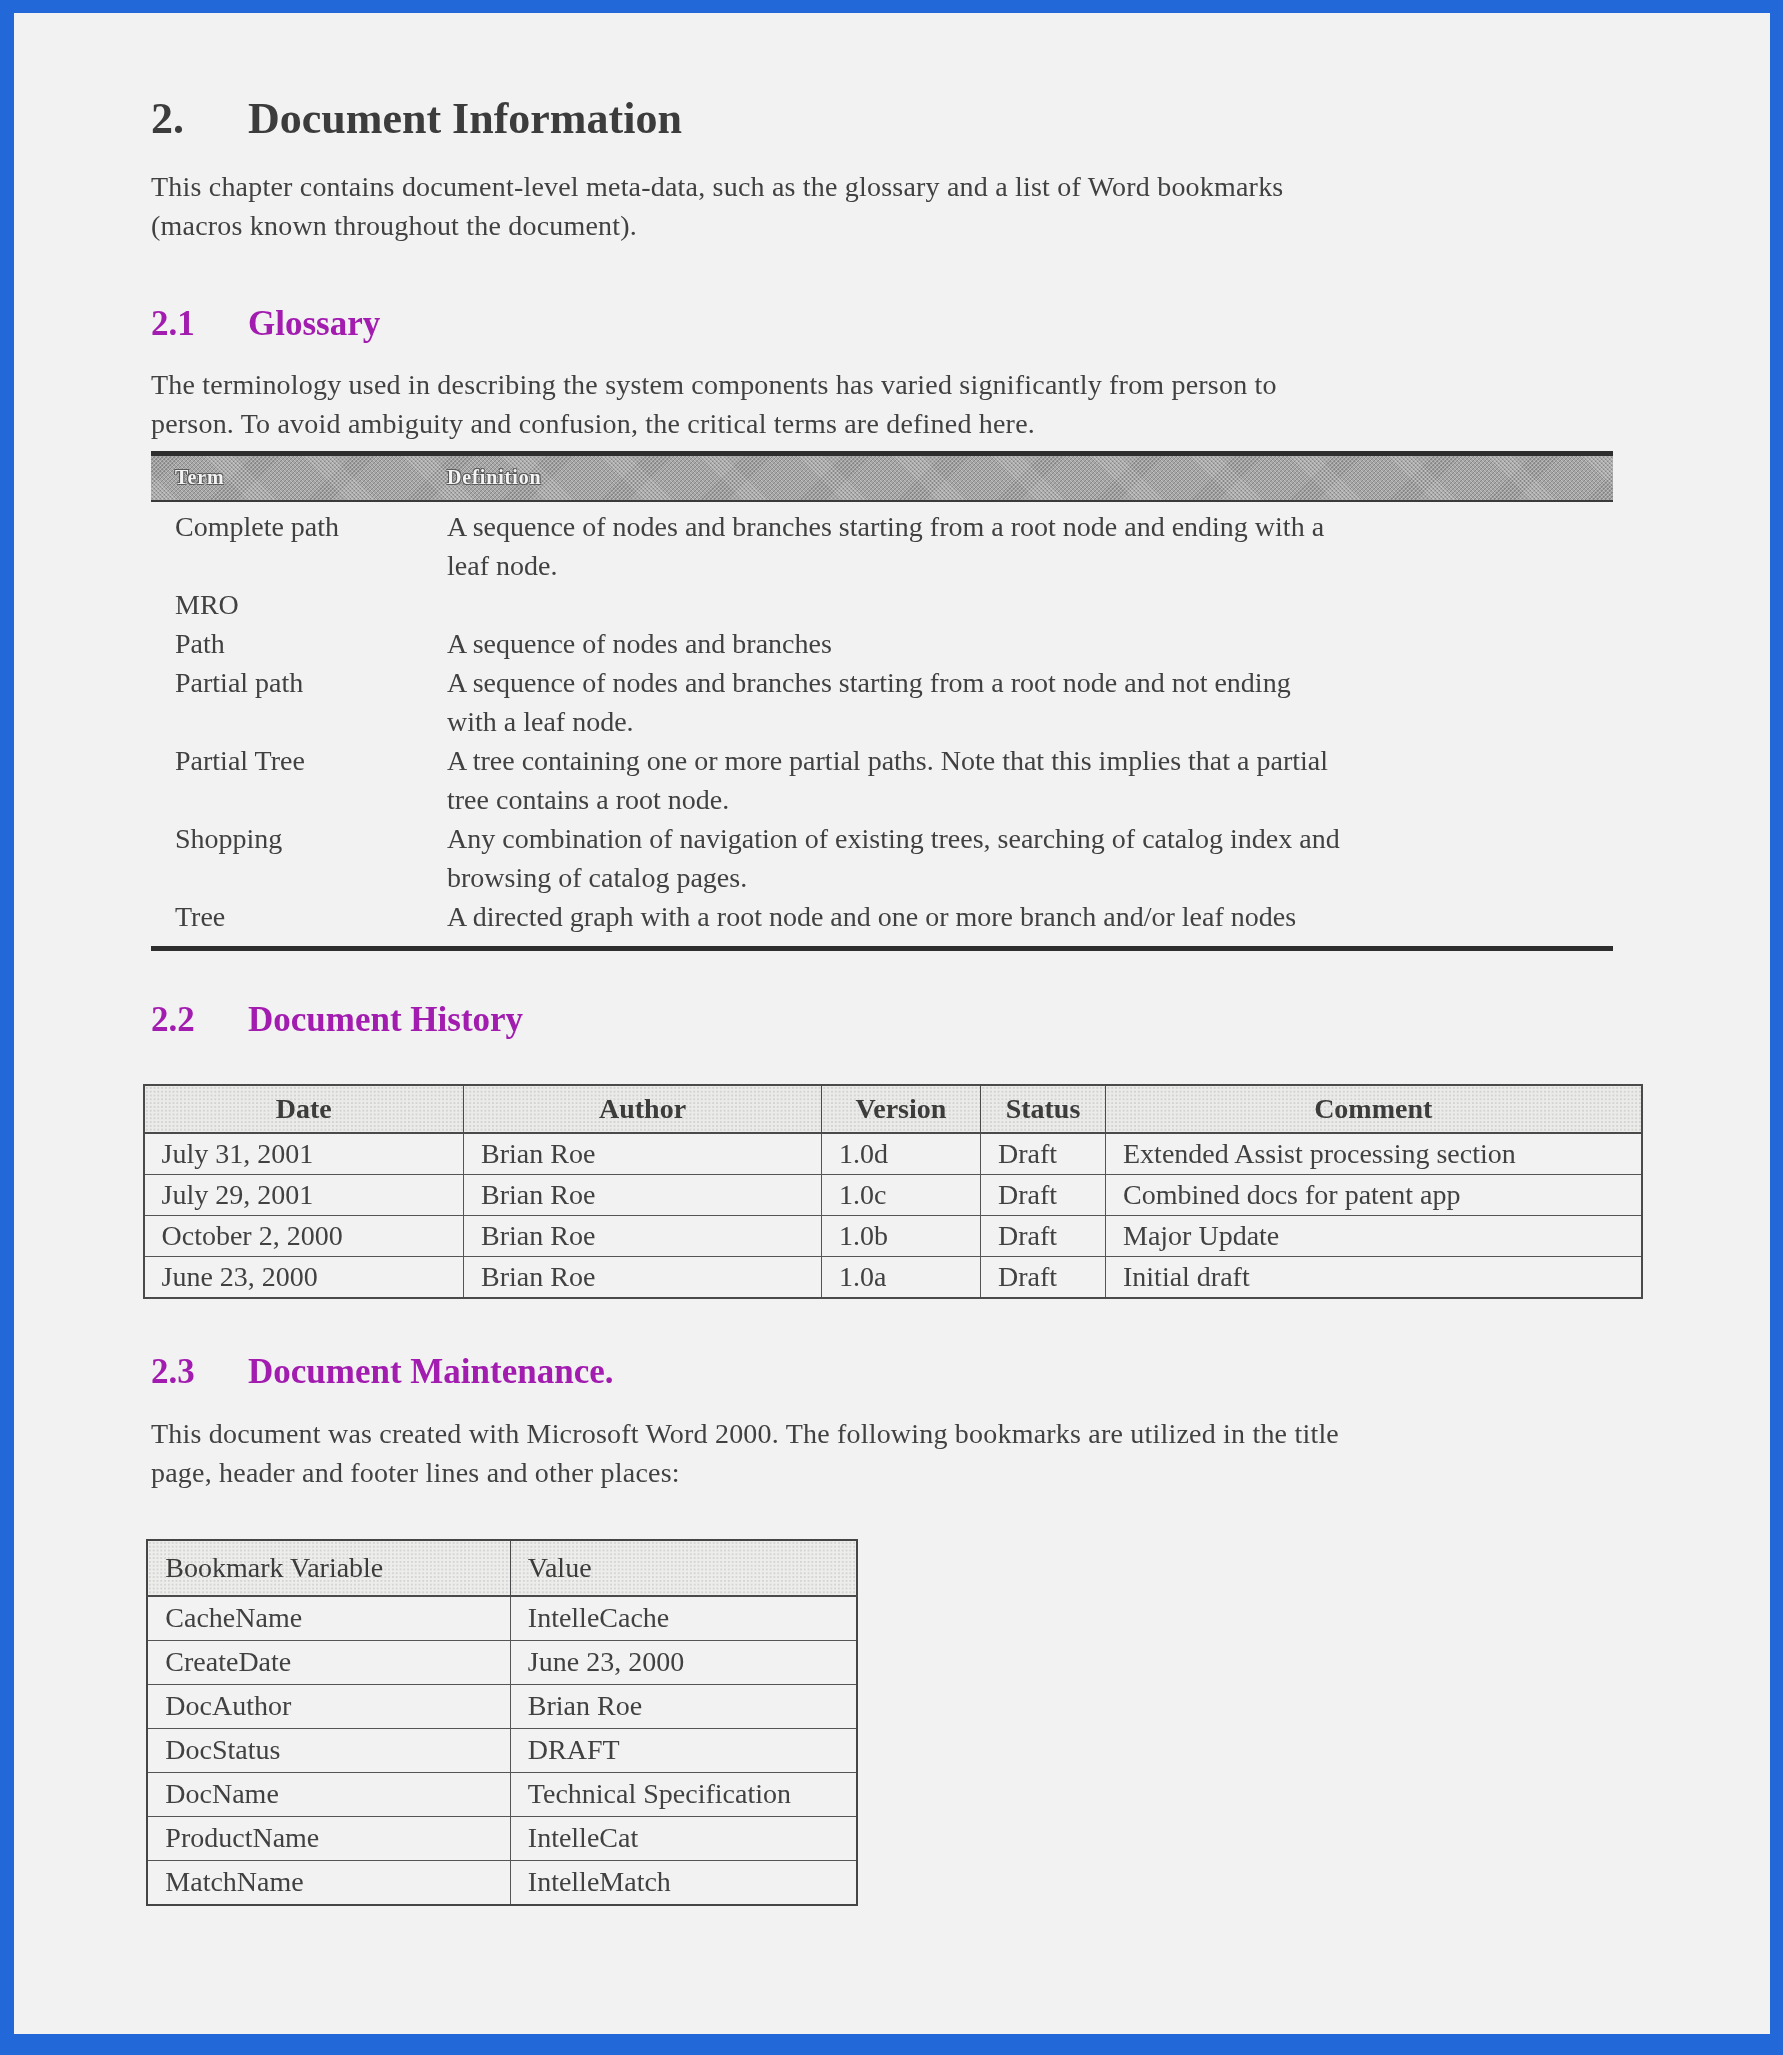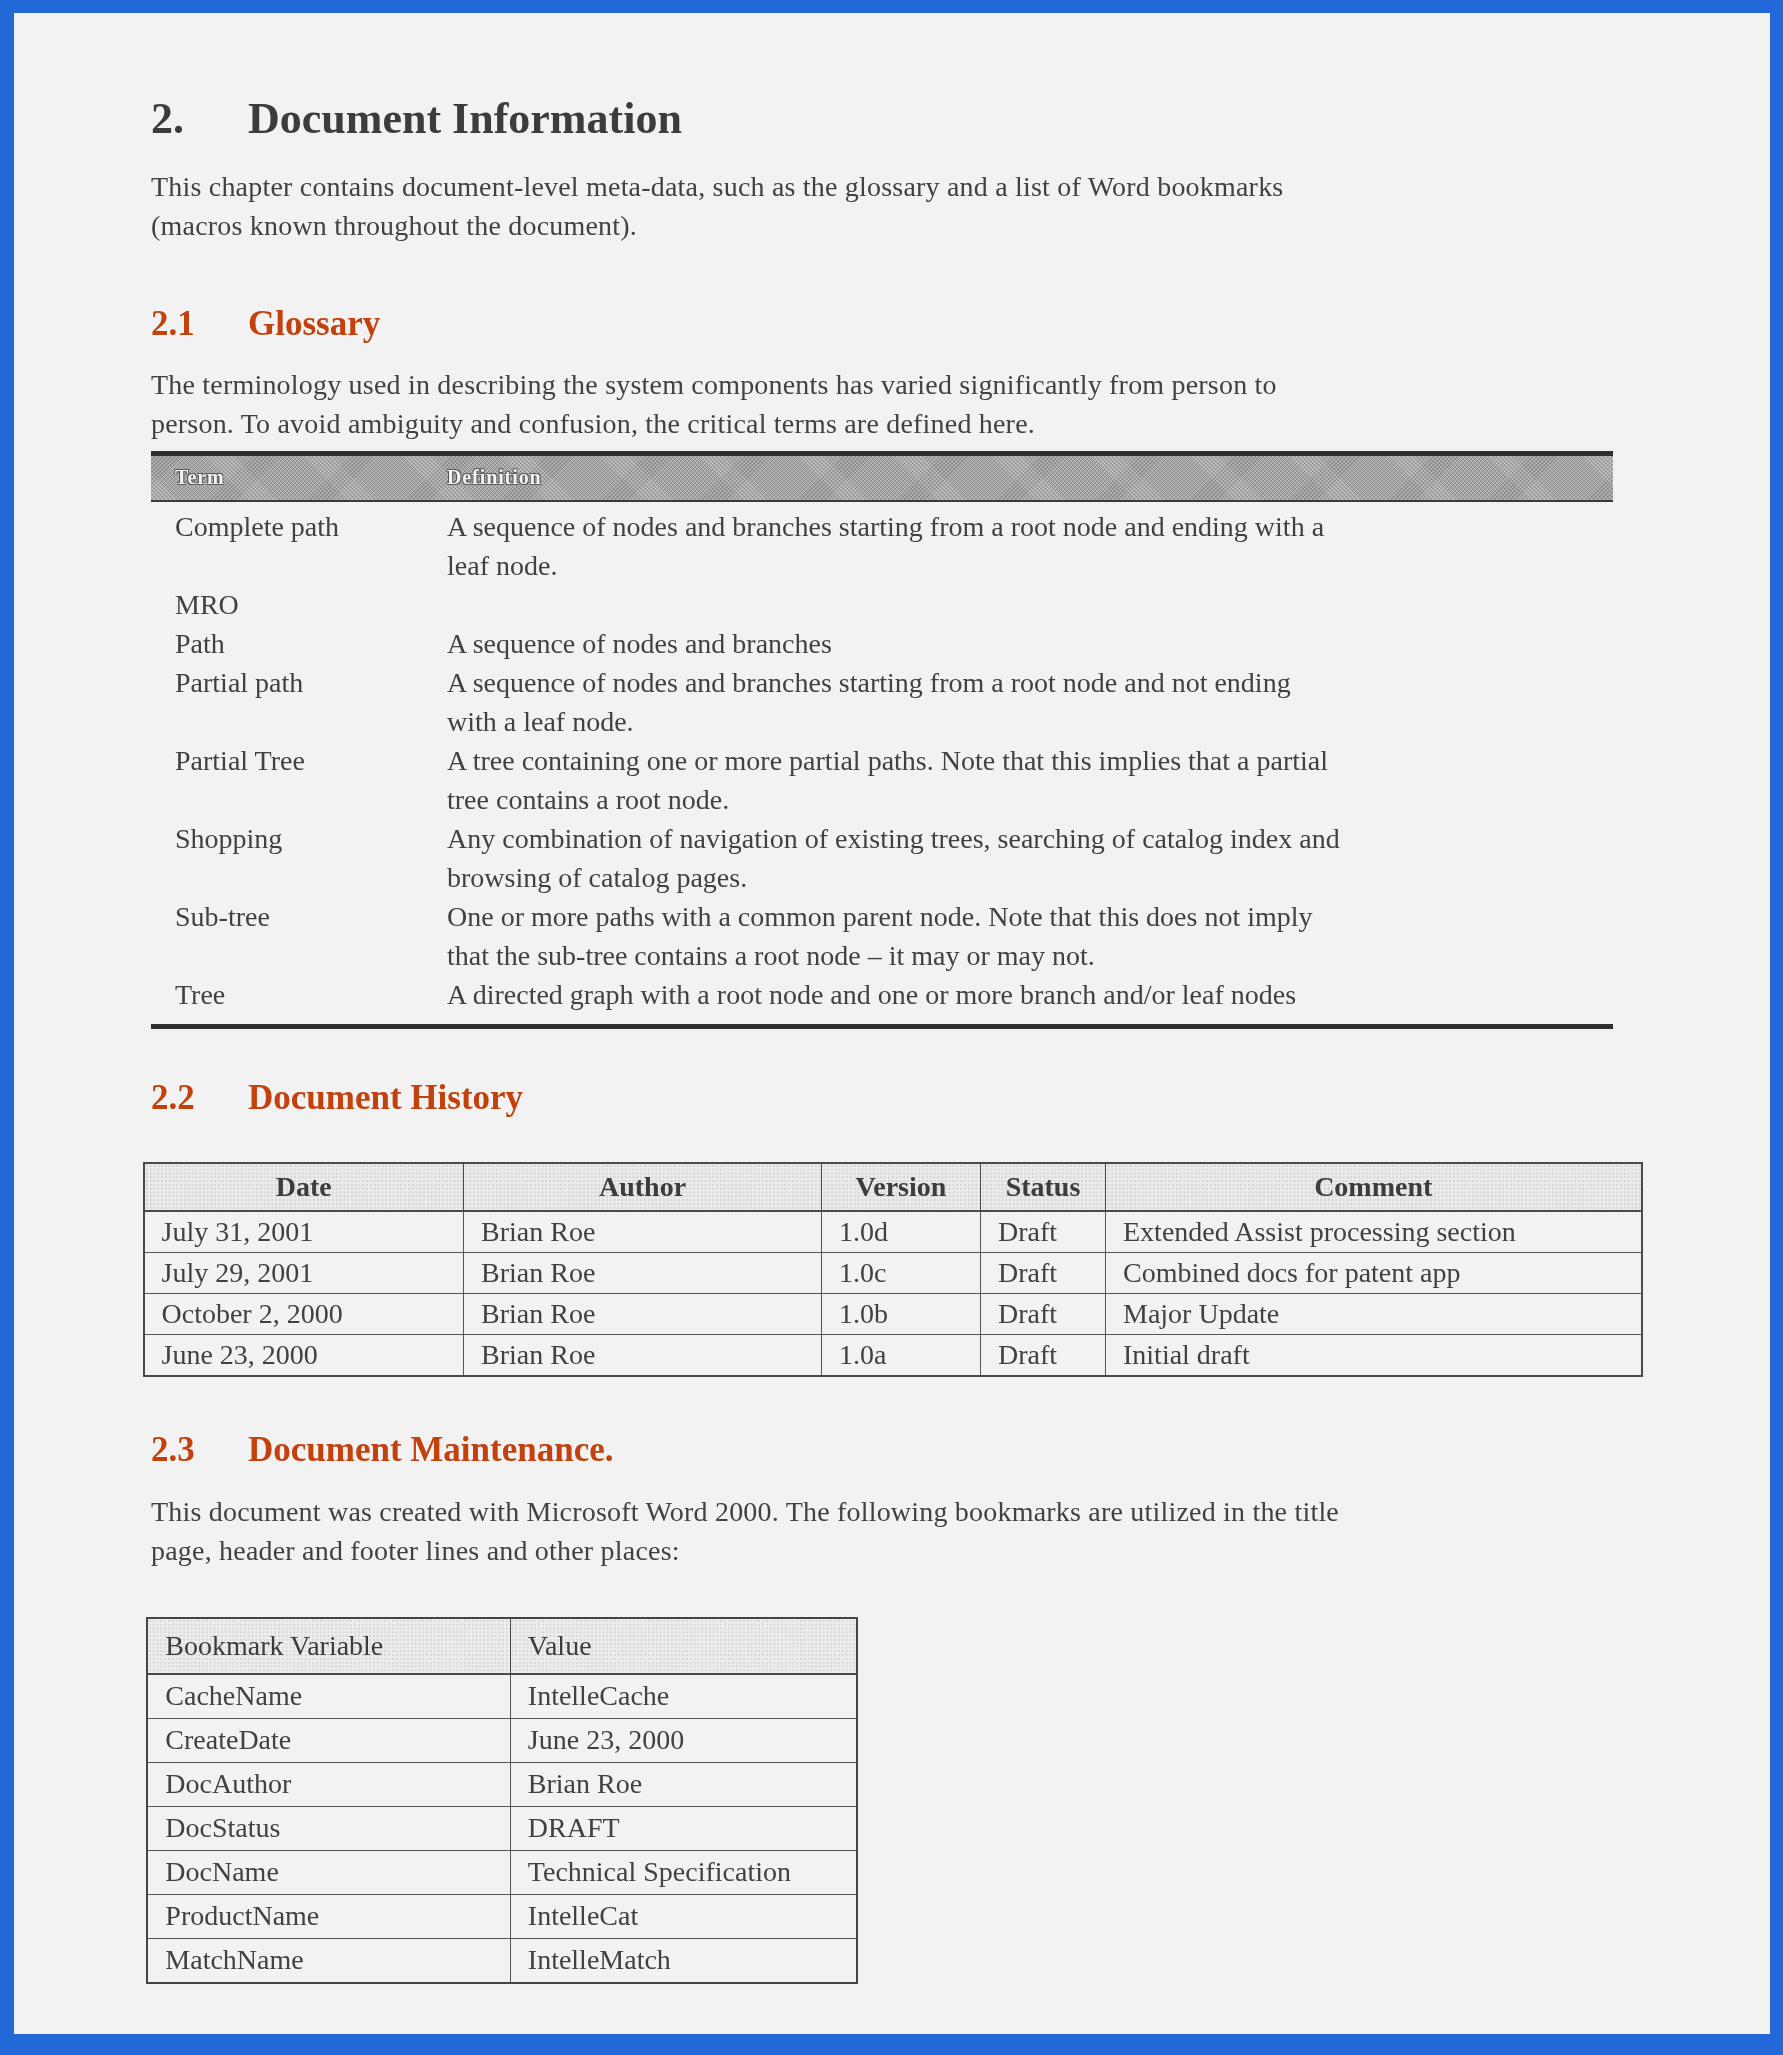--- a/index.html
+++ b/index.html
@@ -20,7 +20,7 @@
   
   .h1{display:flex;font-weight:bold;font-size:44px;color:#3c3c3c;margin:0;}
   .h1 .num{flex:0 0 97px;}
-  .h2{display:flex;font-weight:bold;font-size:35px;color:#c2410c;margin:0;}
+  .h2{display:flex;font-weight:bold;font-size:35px;color:#a21caf;margin:0;}
   .h2 .num{flex:0 0 97px;}
 
   .para{

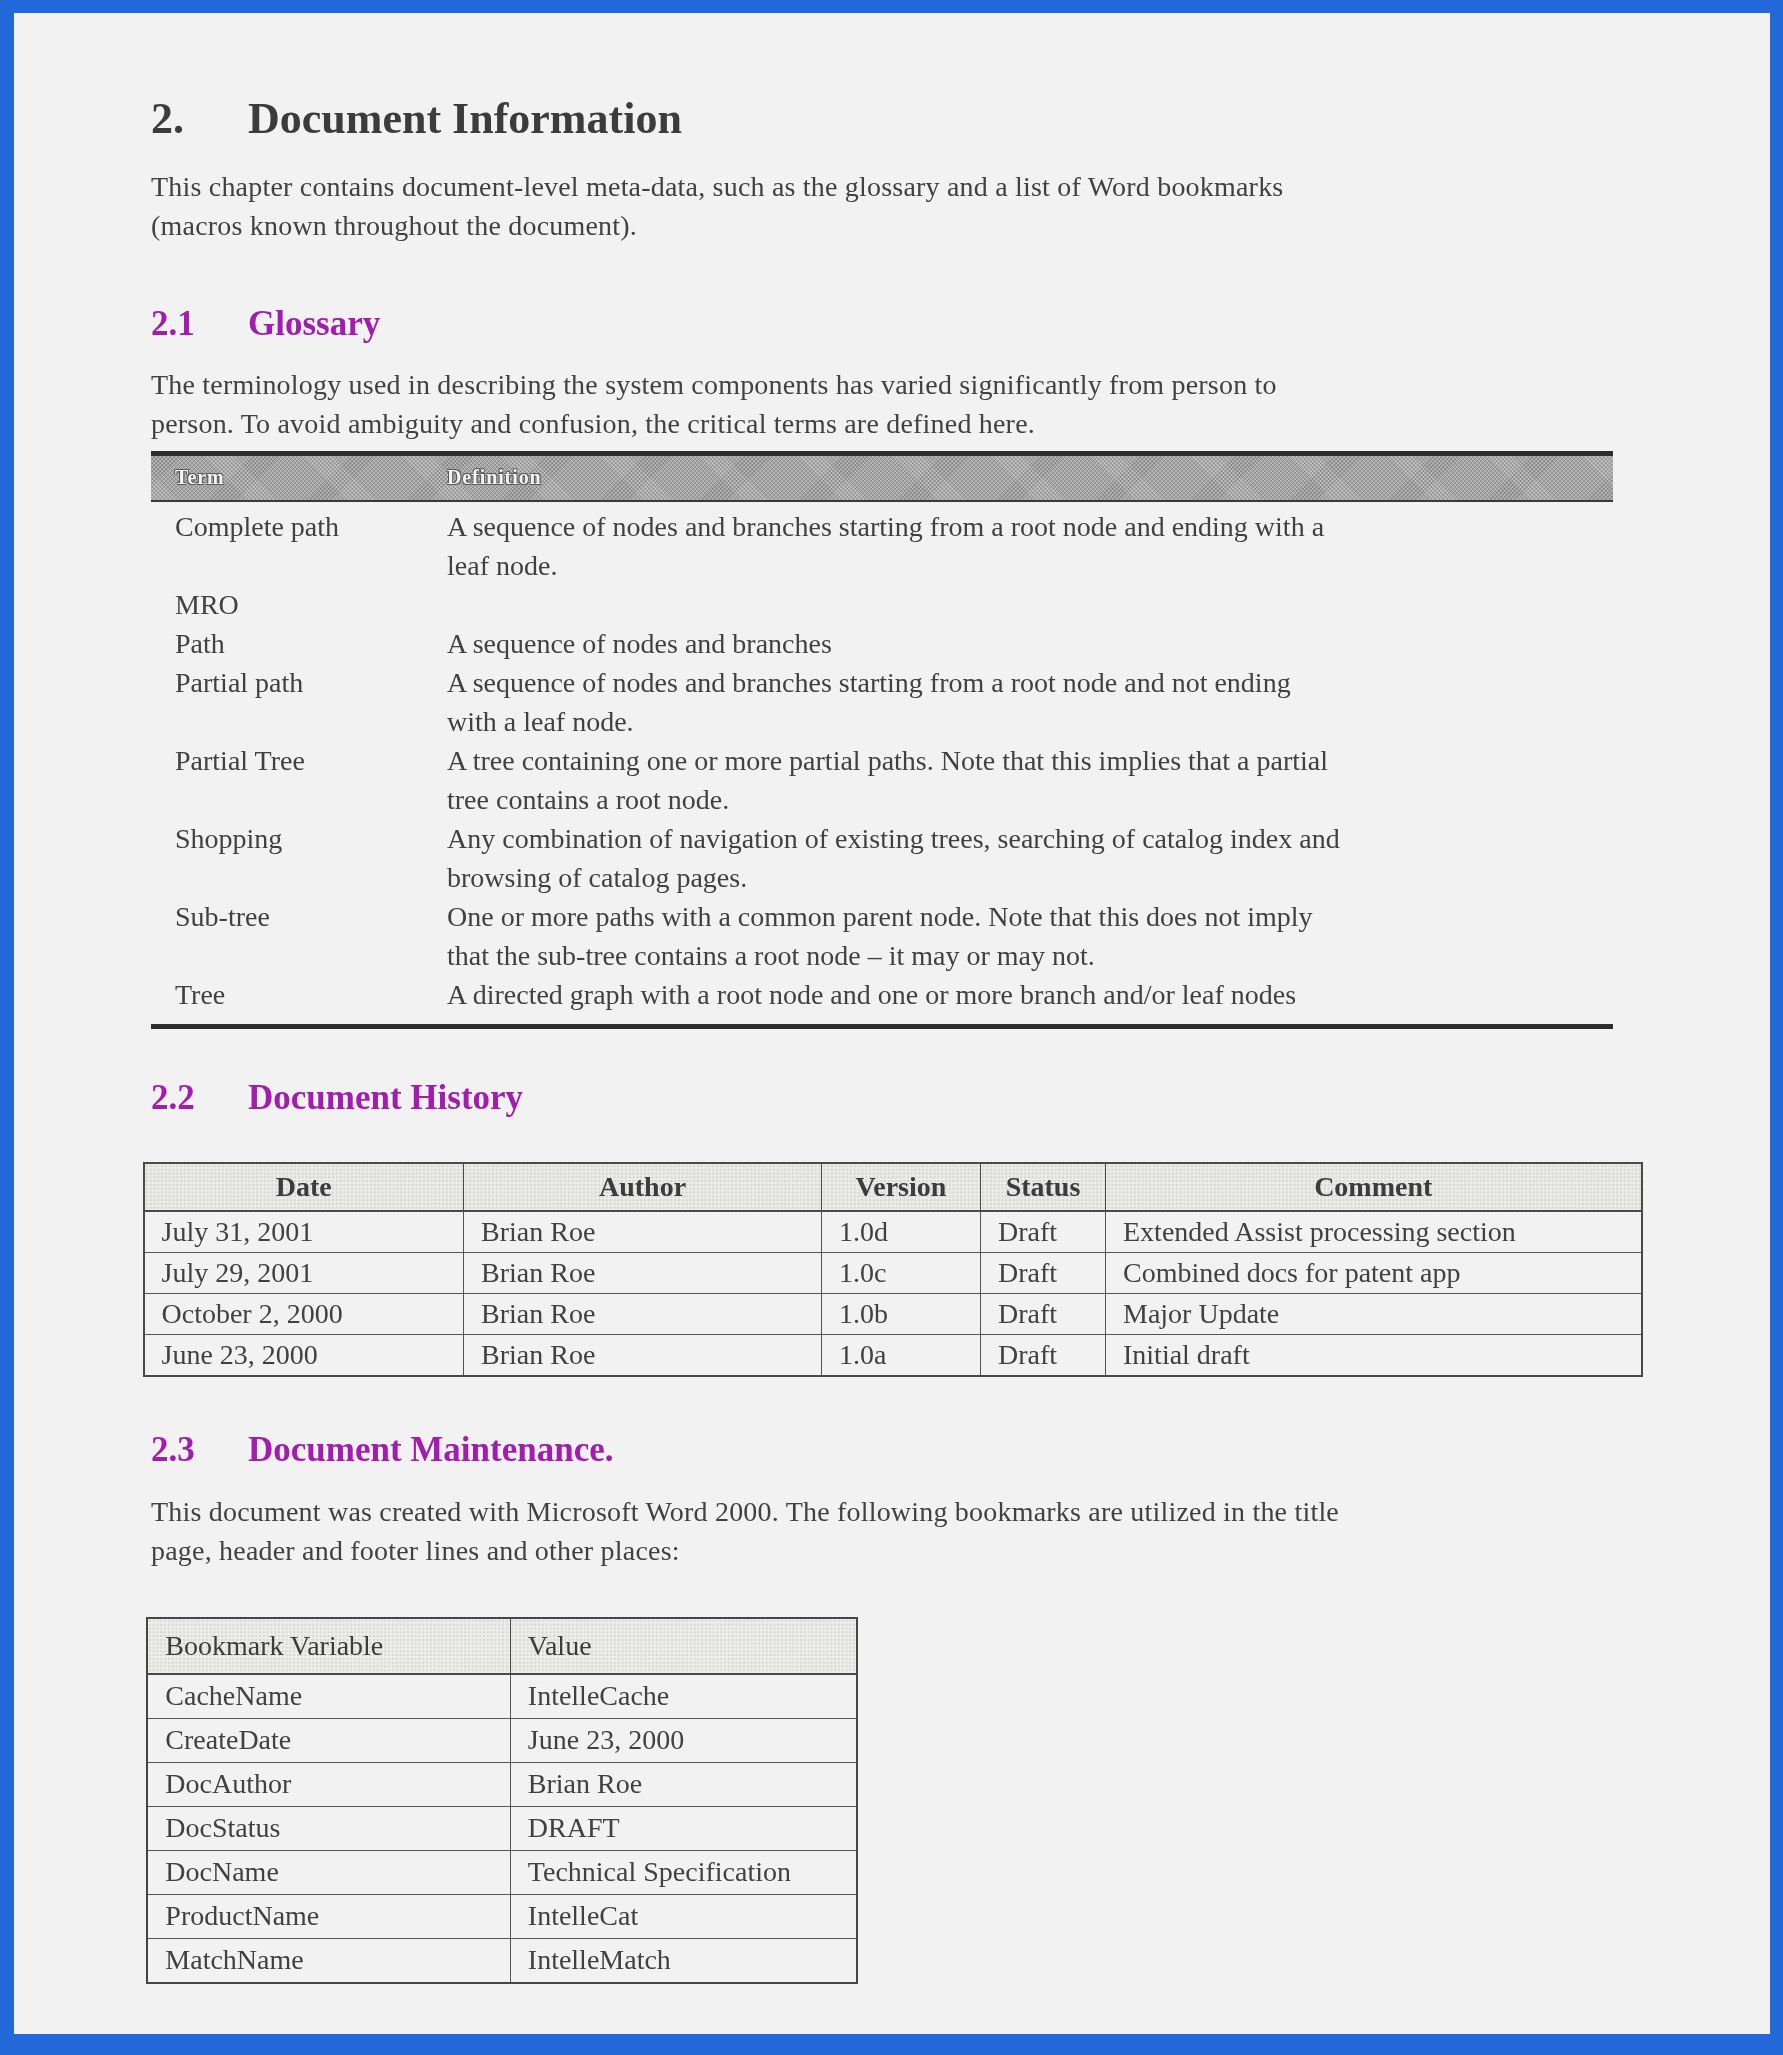--- a/index.html
+++ b/index.html
@@ -152,11 +152,6 @@
             <span class="g-term">Shopping</span>
             <span class="g-def">Any combination of navigation of existing trees, searching of catalog index and
 browsing of catalog pages.</span>
-          </div>
-          <div class="g-row">
-            <span class="g-term">Sub-tree</span>
-            <span class="g-def">One or more paths with a common parent node.  Note that this does not imply
-that the sub-tree contains a root node – it may or may not.</span>
           </div>
           <div class="g-row">
             <span class="g-term">Tree</span>

